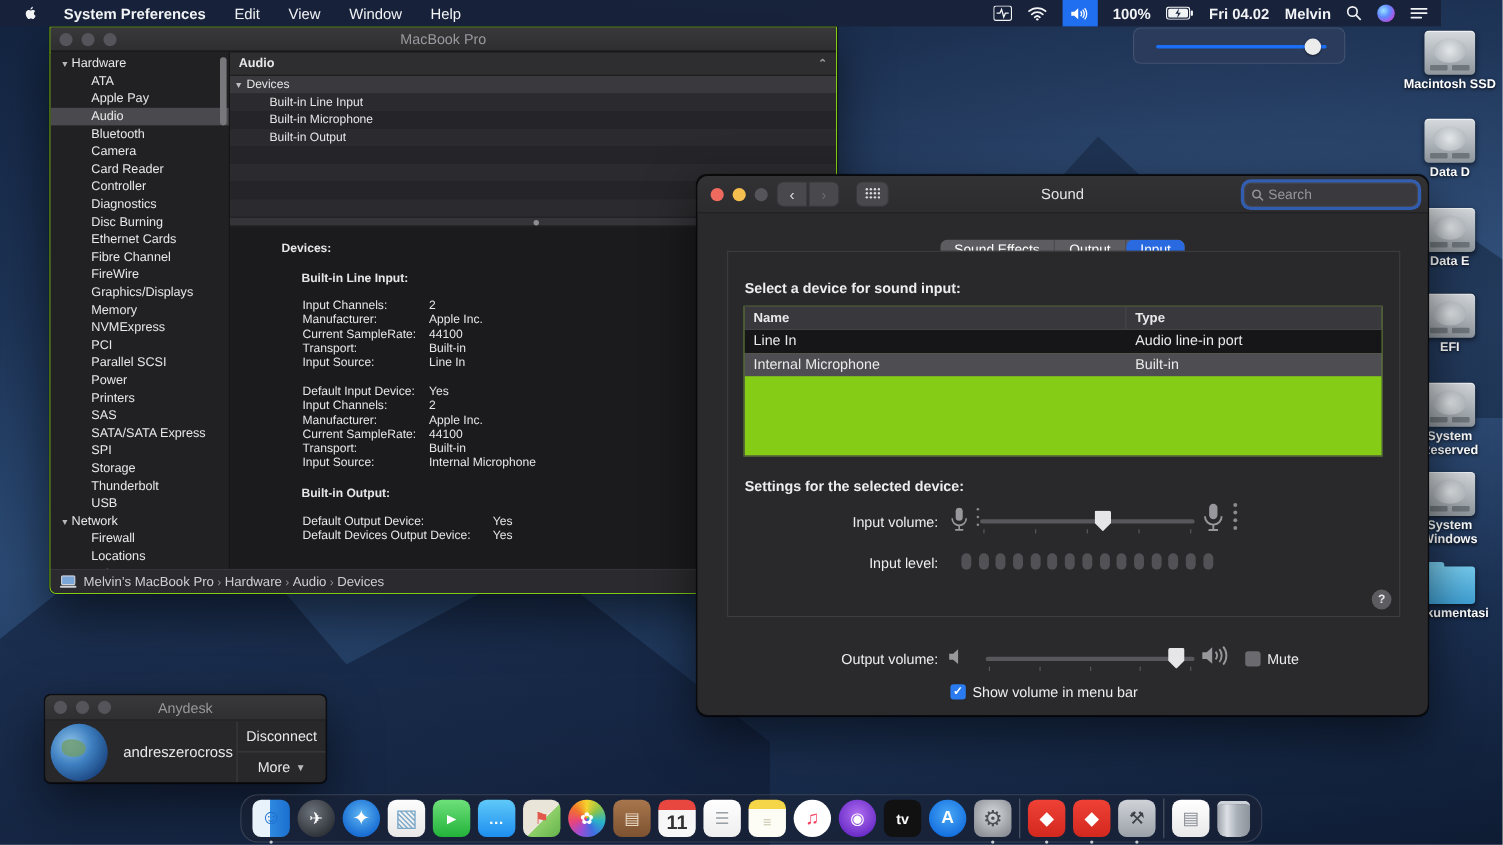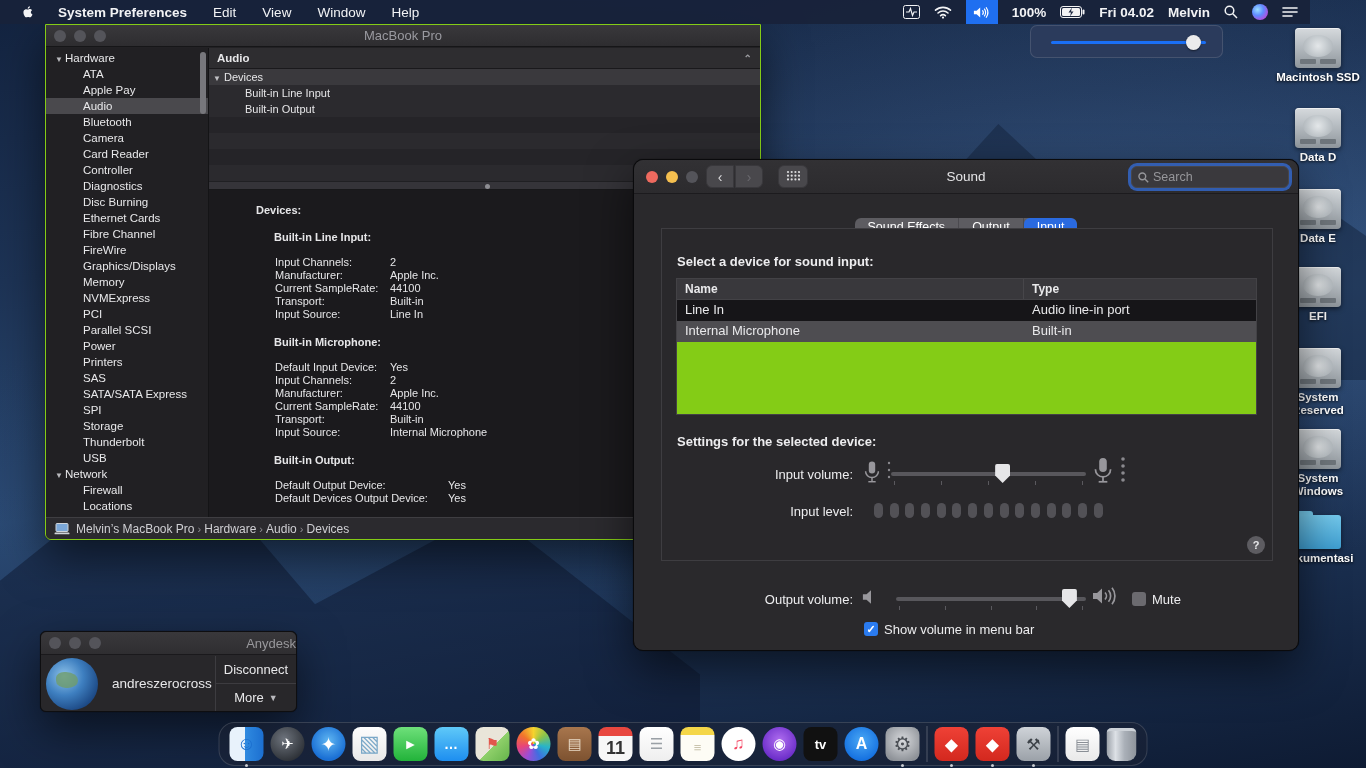--- a/index.html
+++ b/index.html
@@ -352,6 +352,7 @@
       <div id="si-tree">
           <div class="tree-row group"><span class="tri">▼</span><span>Devices</span></div>
           <div class="tree-row item odd"><span>Built-in Line Input</span></div>
+          <div class="tree-row item even"><span>Built-in Microphone</span></div>
           <div class="tree-row item odd"><span>Built-in Output</span></div>
           <div class="tree-row even"></div>
           <div class="tree-row odd"></div>

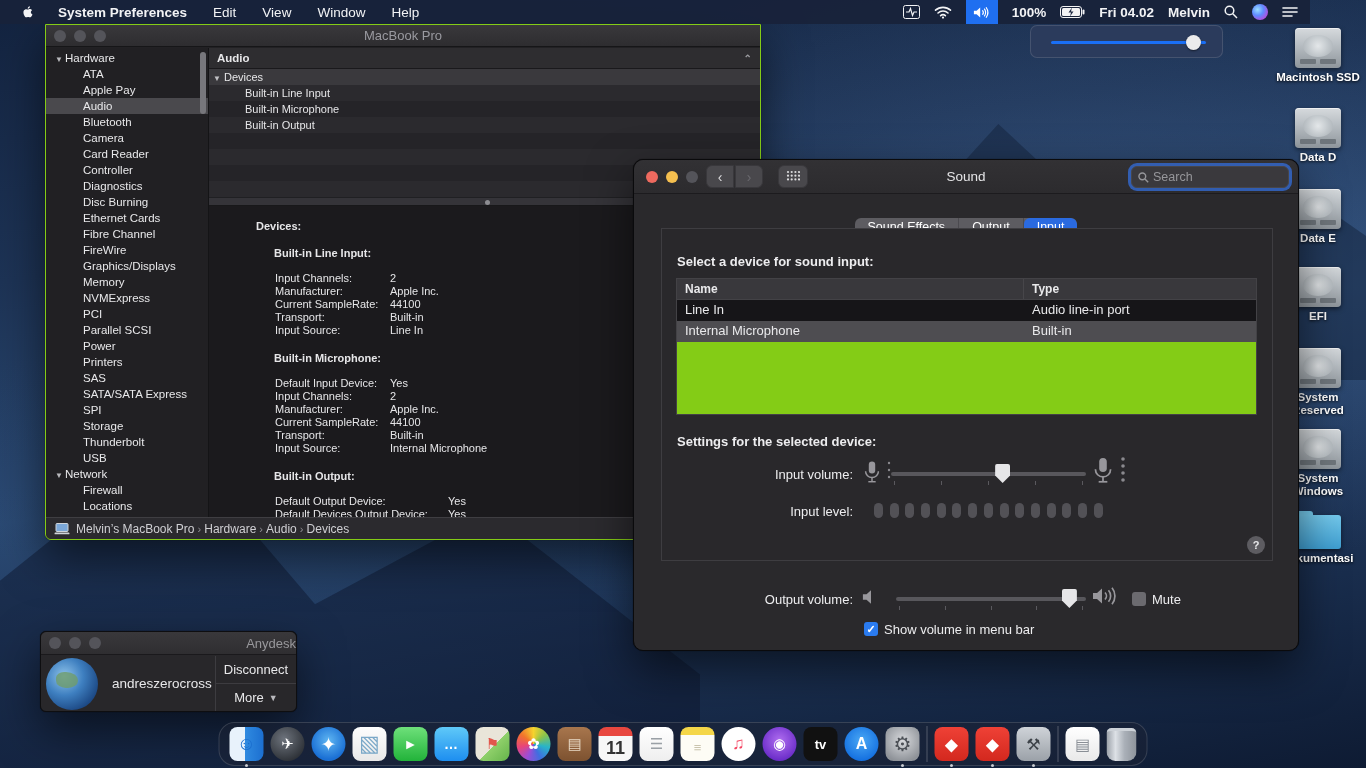--- a/index.html
+++ b/index.html
@@ -388,7 +388,6 @@
                 <span class="v">Line In</span>
               </div>
             </div>
-            <div class="si-sec-title">Built-in Microphone:</div>
             <div class="si-rows">
               <div class="si-kv">
                 <span class="k">Default Input Device:</span>

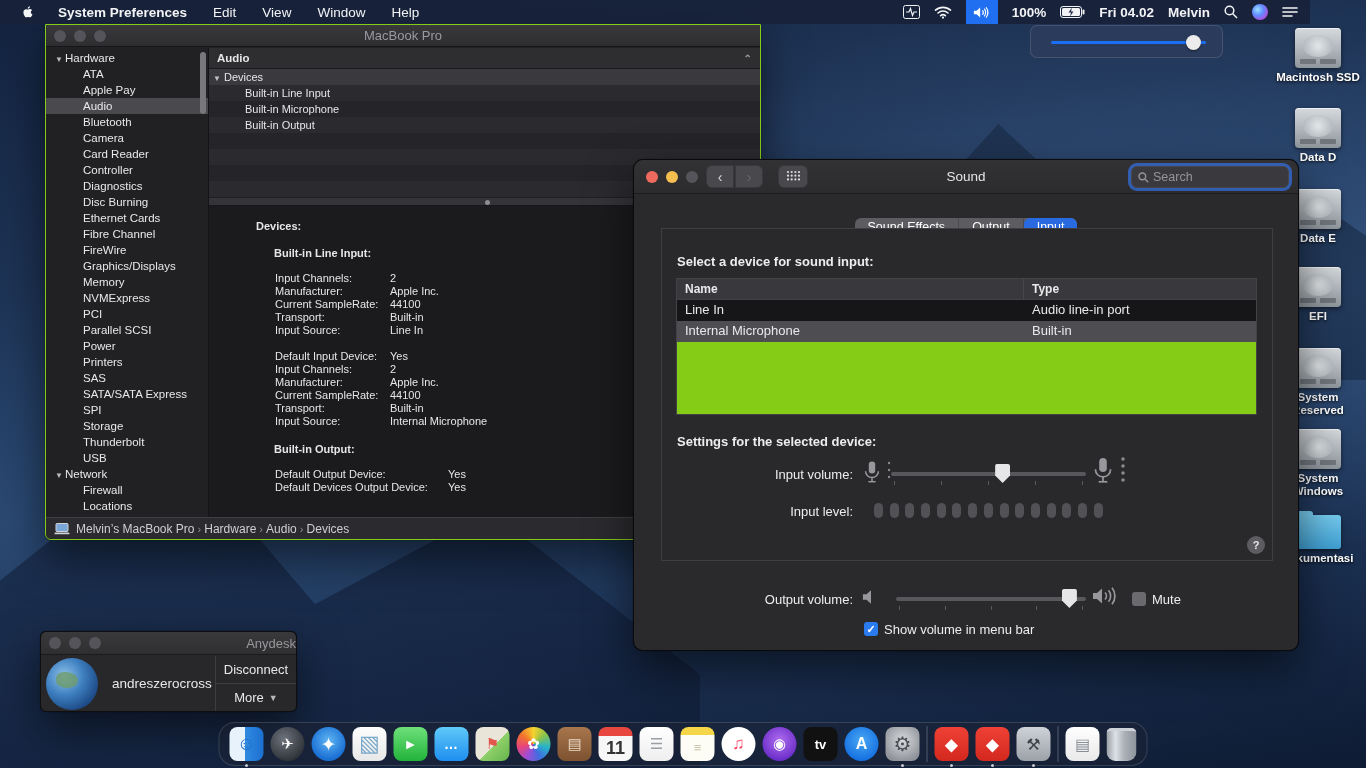--- a/index.html
+++ b/index.html
@@ -129,7 +129,7 @@
   #ad-titlebar { height:23px; background:linear-gradient(#39383b,#2f2e31); border-bottom:1px solid #1a191c;
     border-radius:6px 6px 0 0; display:flex; align-items:center; position:relative; }
   #ad-titlebar .lights { margin-left:8px; }
-  #ad-titlebar .title { position:absolute; left:0; right:0; text-align:right; font-size:13px; color:#98989c; }
+  #ad-titlebar .title { position:absolute; left:0; right:0; text-align:center; font-size:13px; color:#98989c; }
   #ad-body { position:absolute; top:24px; bottom:0; left:0; right:0; display:flex; }
   #ad-avatar { width:52px; height:52px; border-radius:50%; margin:2px 0 0 5px;
     background:radial-gradient(circle at 35% 35%, #8fc3ea 0%, #3e7fc0 40%, #1d4a86 75%, #122f5c 100%); position:relative; overflow:hidden; }

